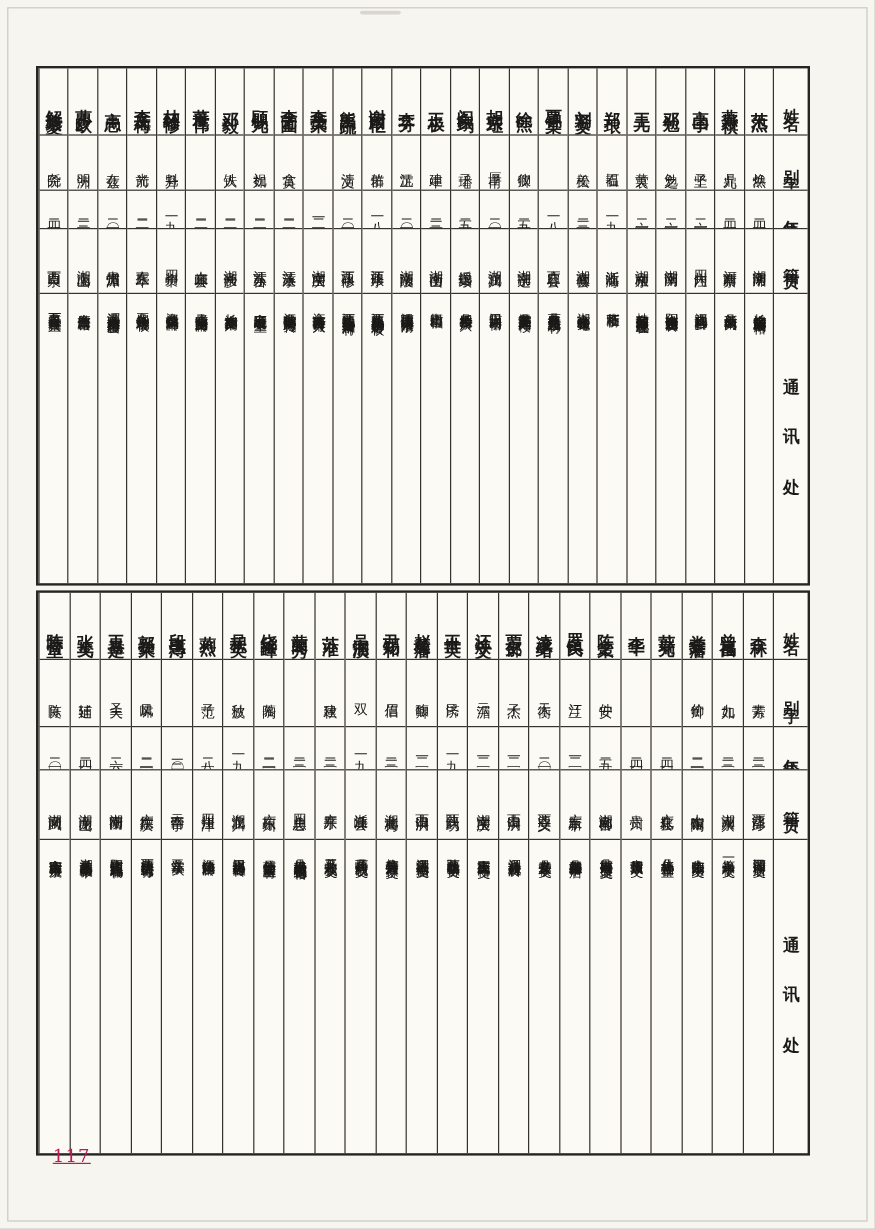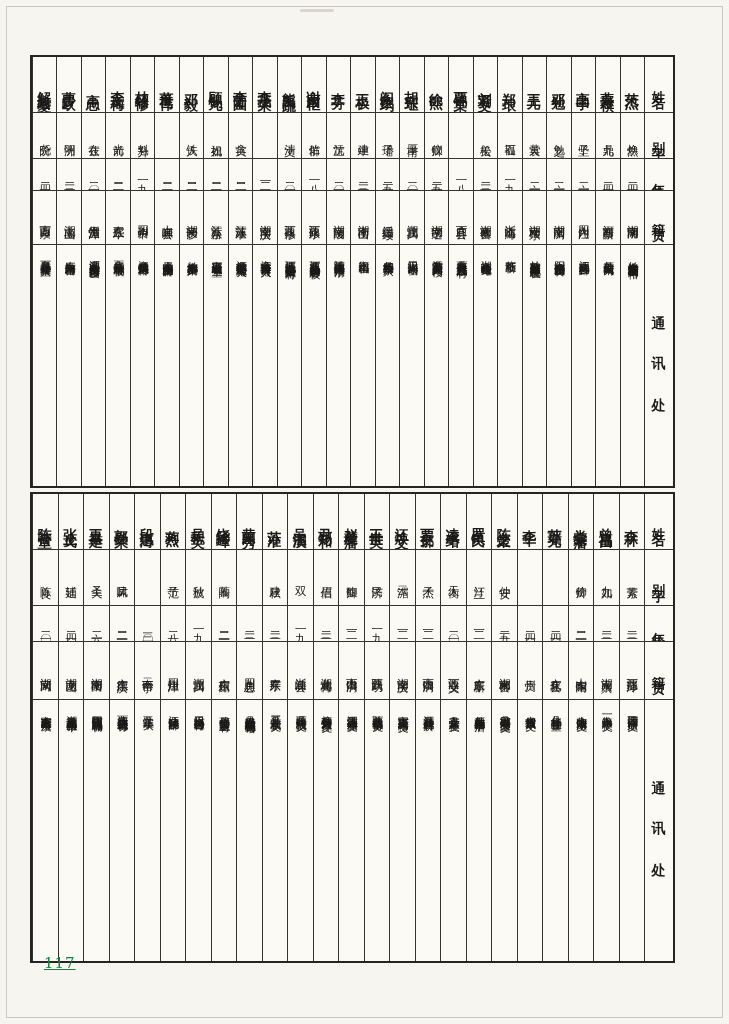--- a/index.html
+++ b/index.html
@@ -53,7 +53,7 @@
 
   .pageno {
     position:absolute; left:44px; top:954px;
-    font-family:"DejaVu Serif", serif; font-size:15px; color:#15803d;
+    font-family:"DejaVu Serif", serif; font-size:15px; color:#be185d;
     letter-spacing:1px;
     text-decoration:underline;
   }

